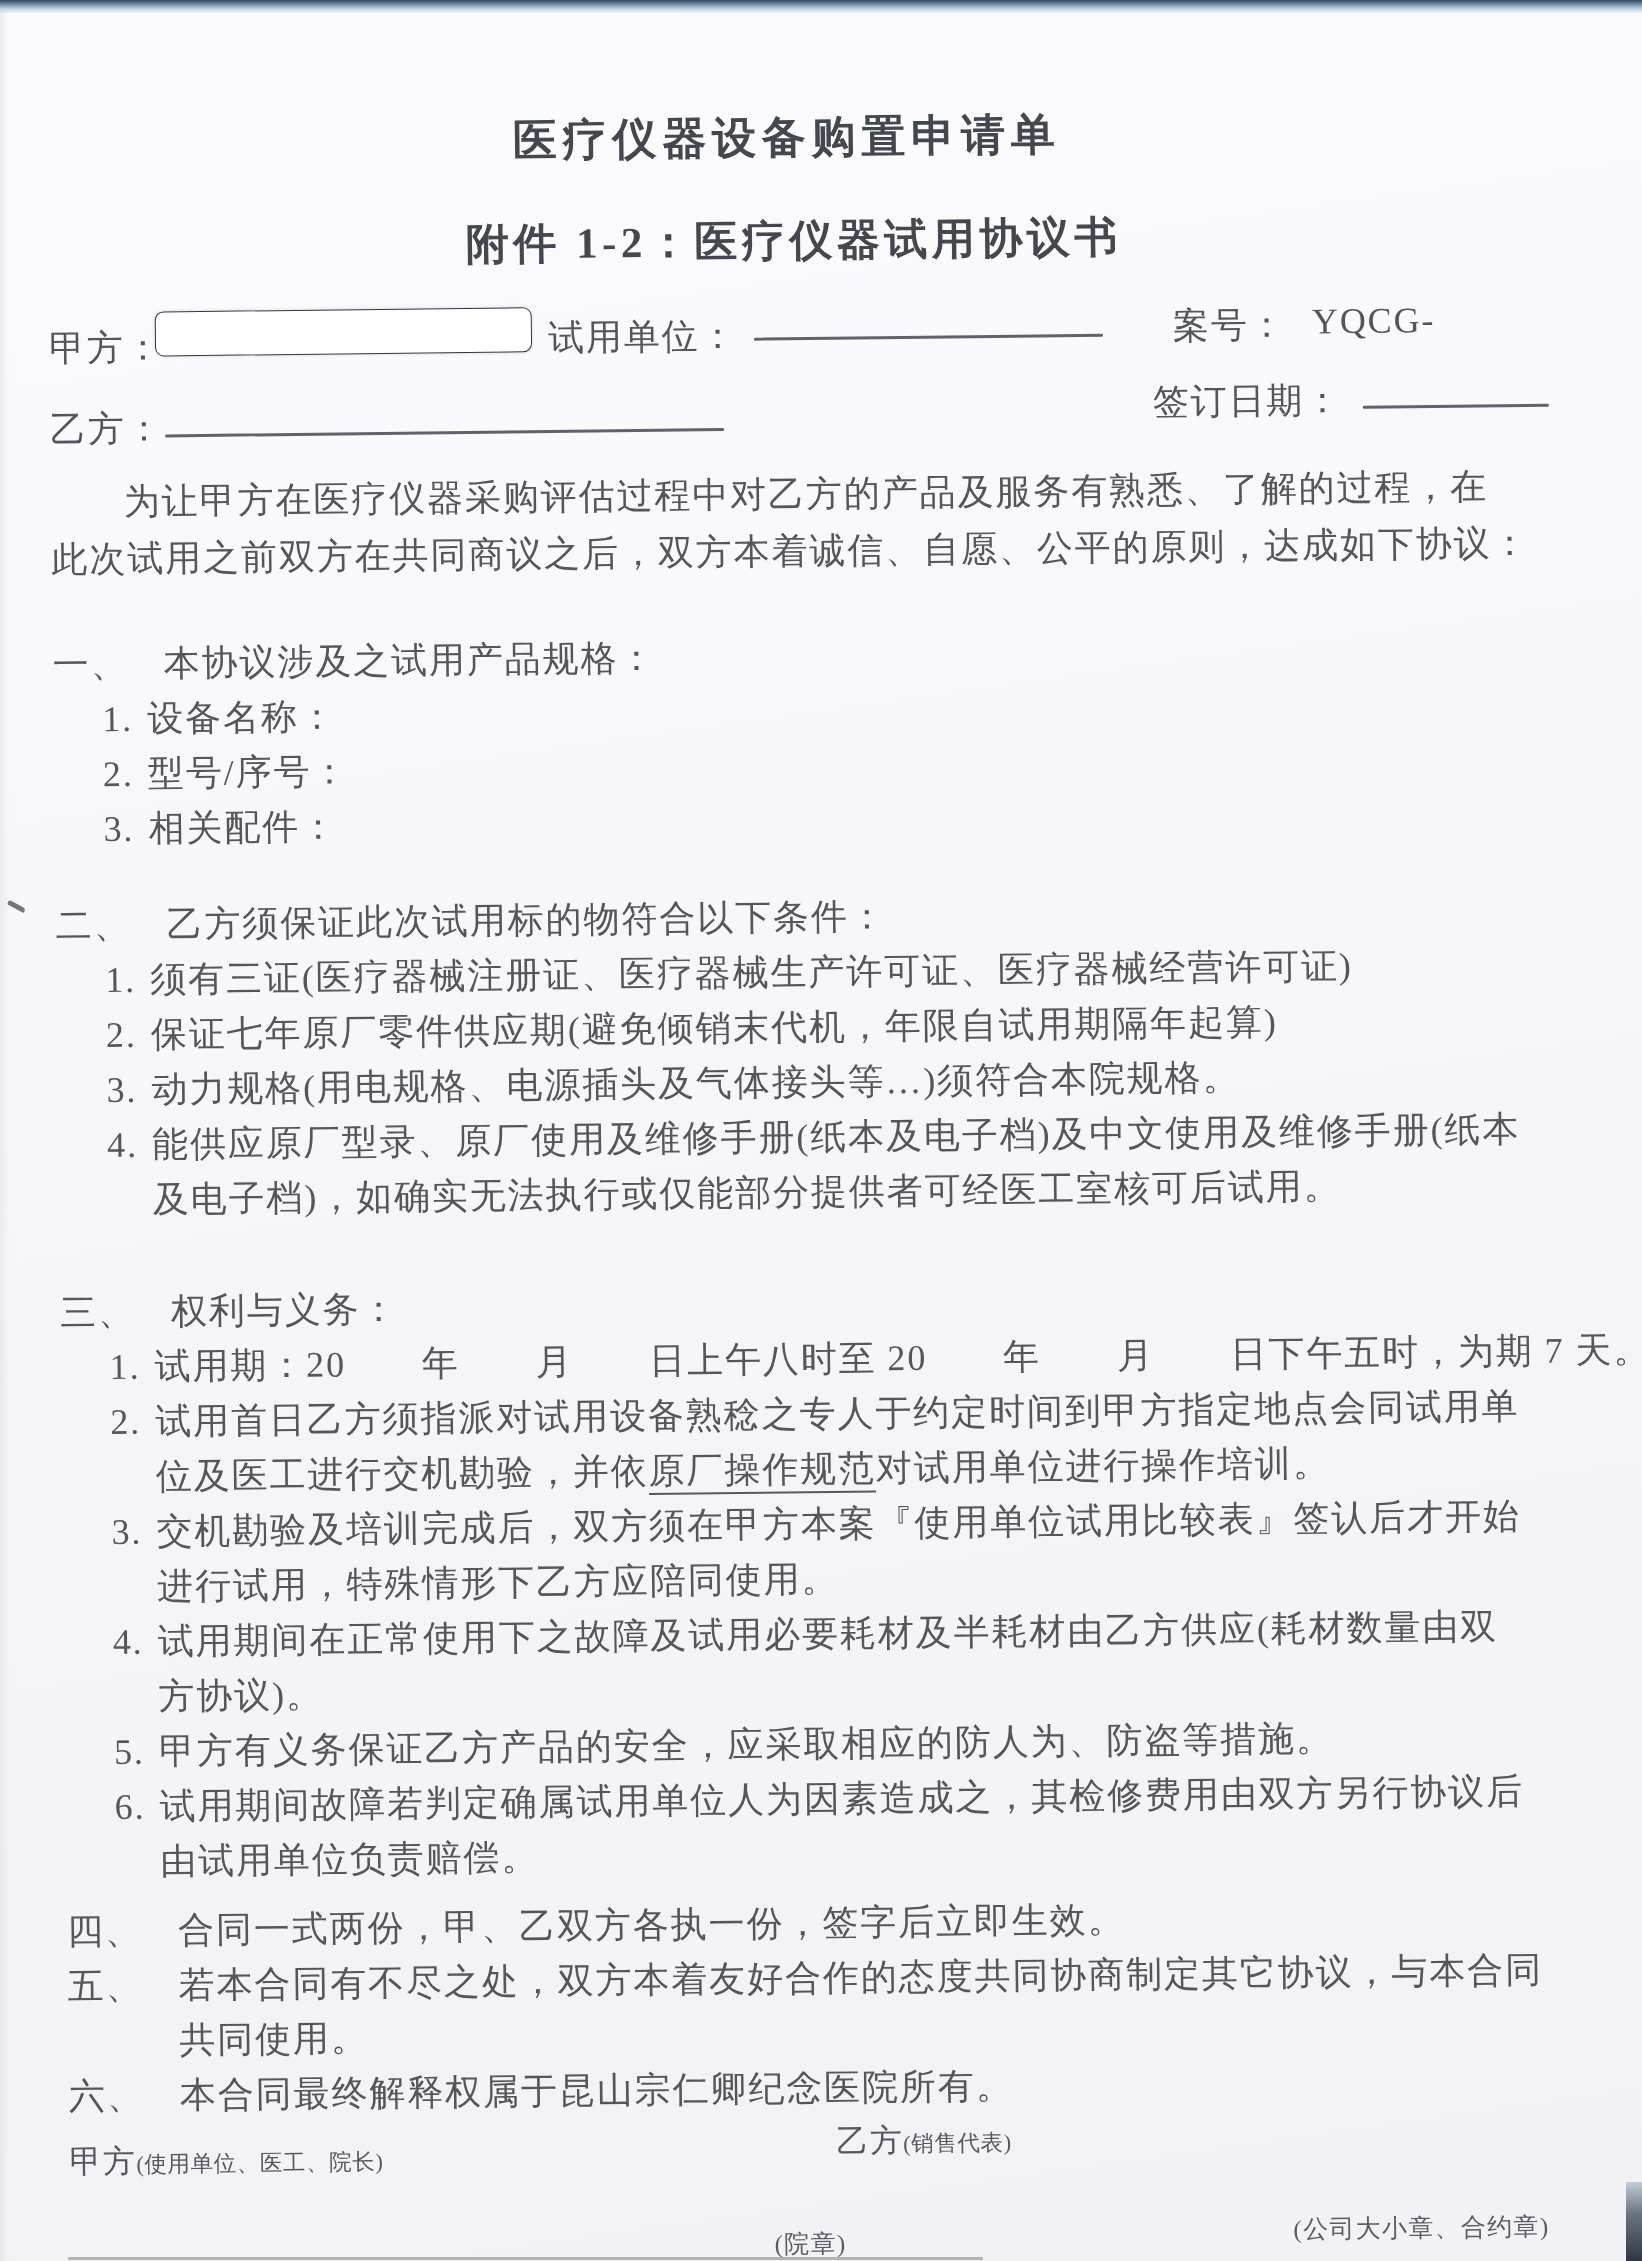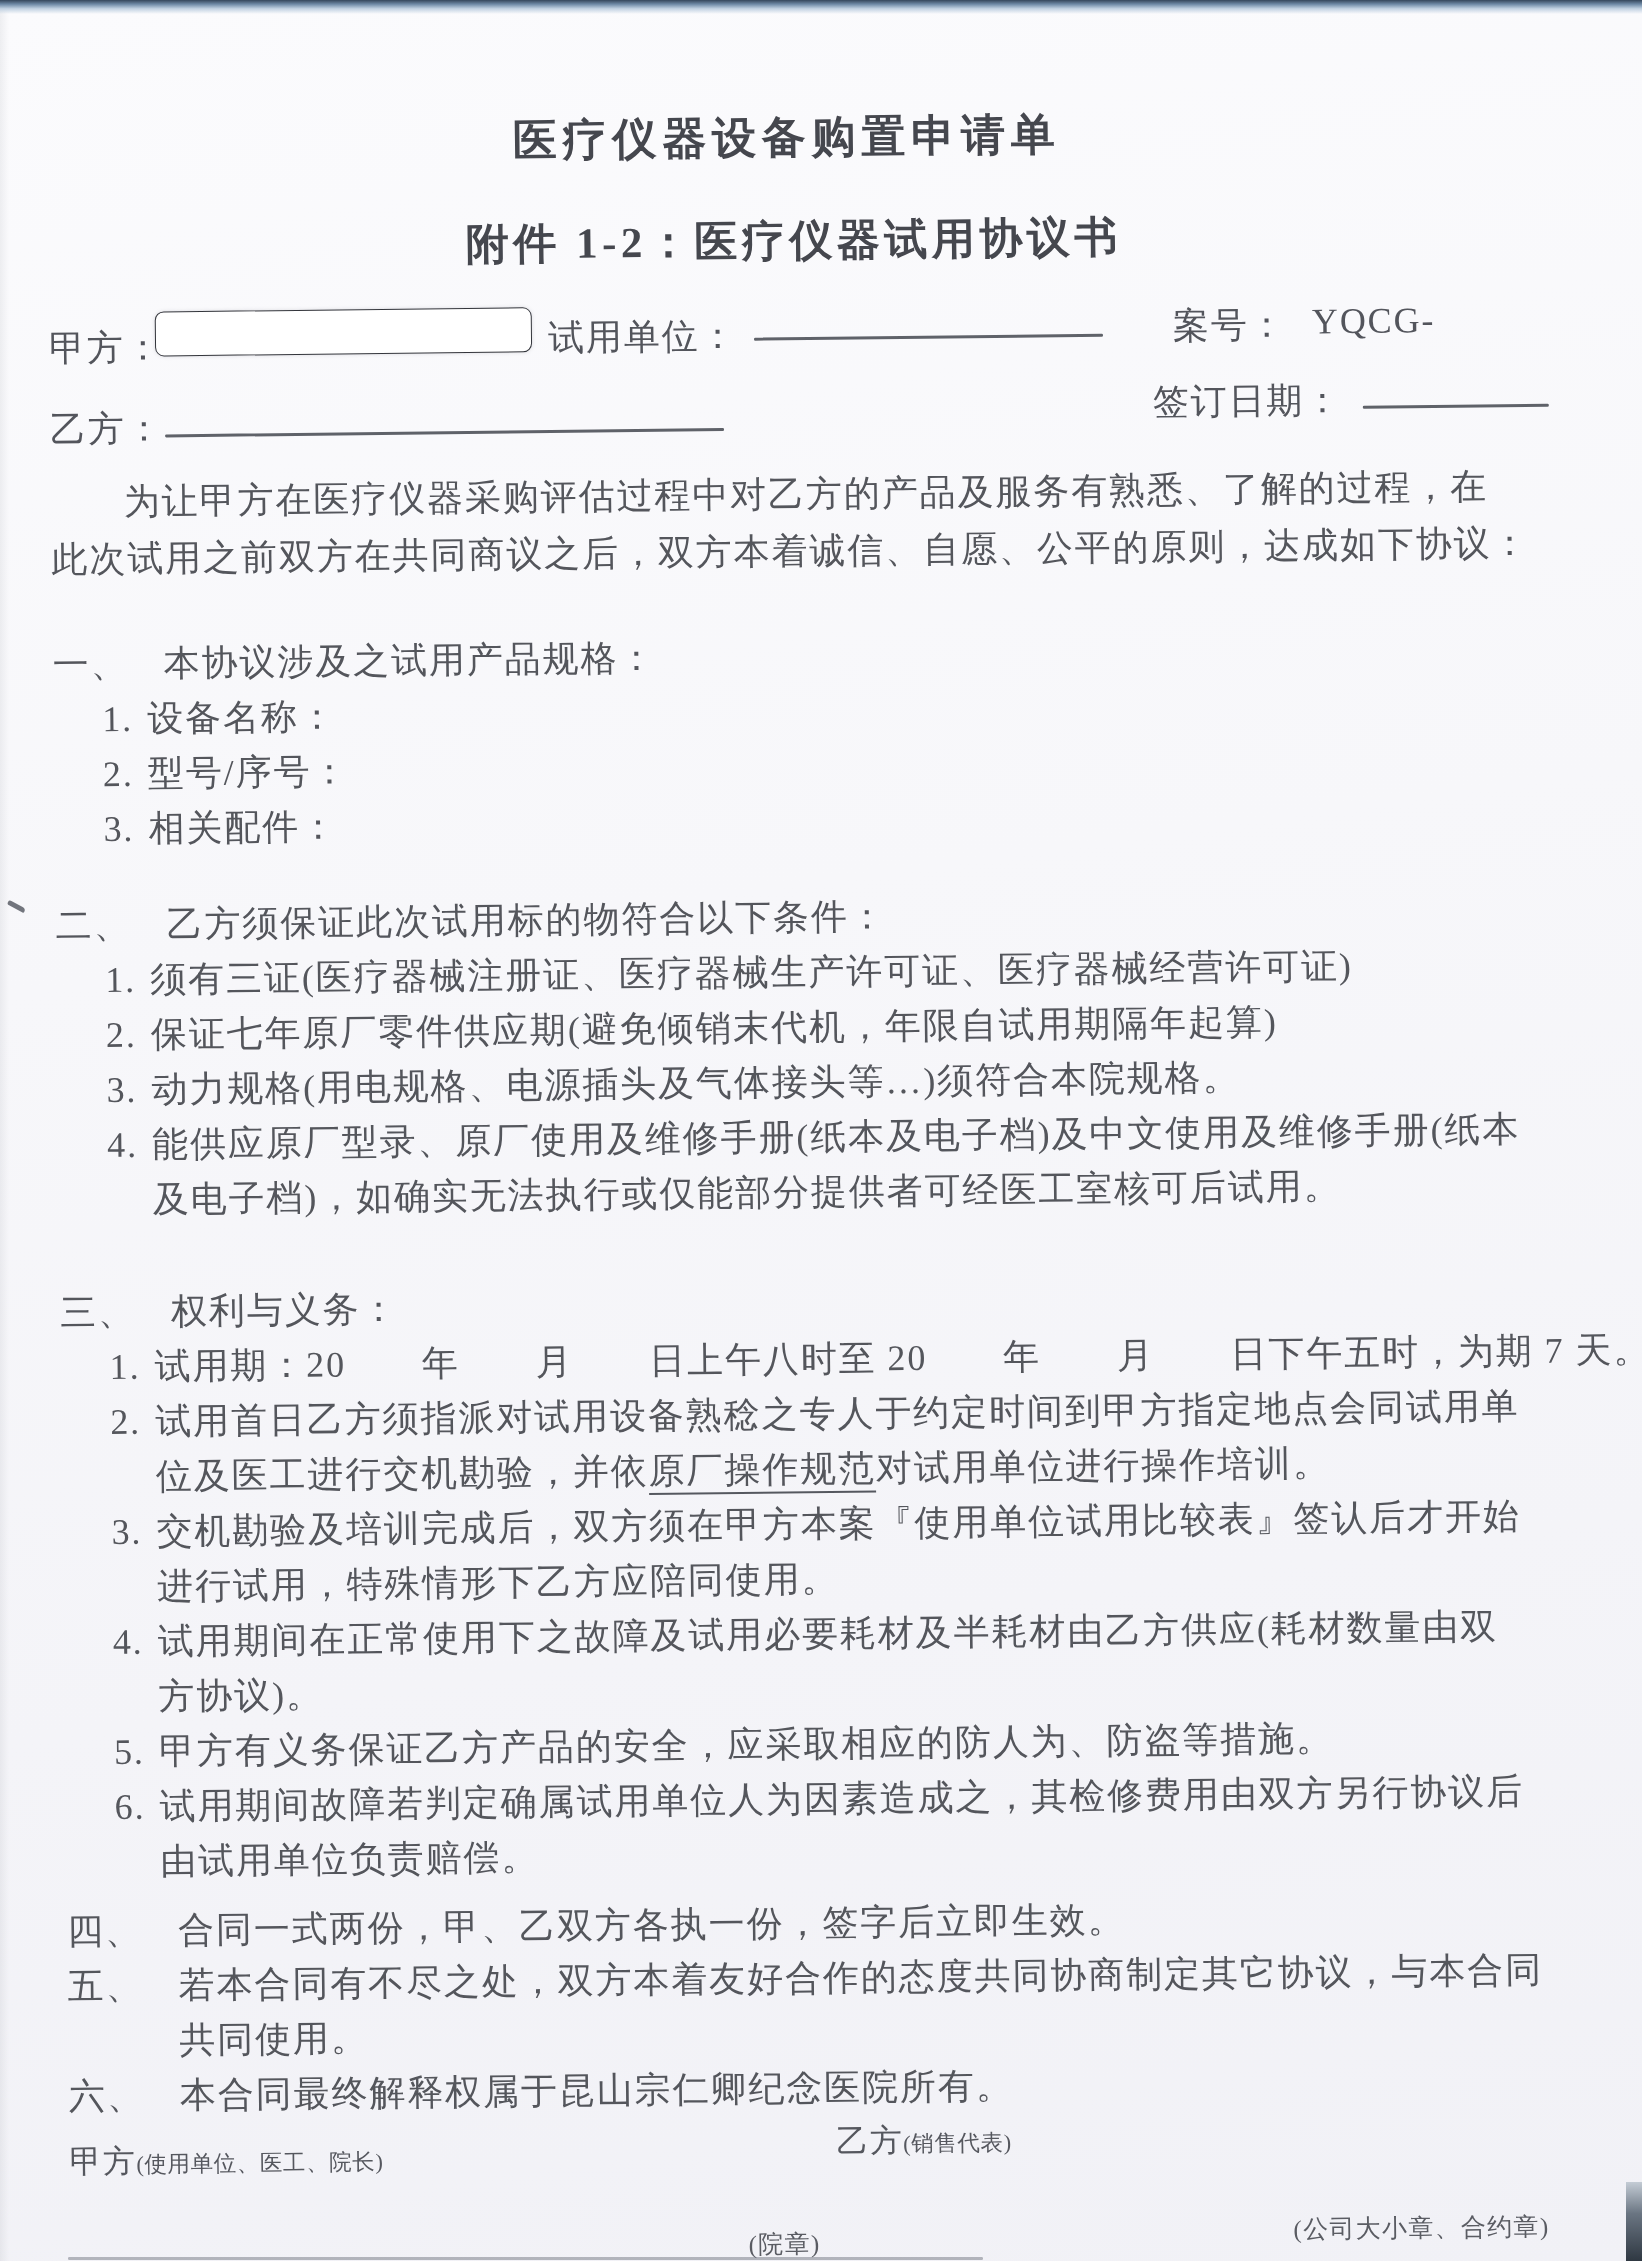--- a/index.html
+++ b/index.html
@@ -218,7 +218,7 @@
   </div>
 
   <div class="seal-row">
-    <span class="seal" style="left:678px;top:9px;text-align:right;">(院章)</span>
+    <span class="seal" style="left:704px;top:9px;text-align:right;">(院章)</span>
     <span class="seal" style="left:1223px;top:0;">(公司大小章、合约章)</span>
   </div>
 

